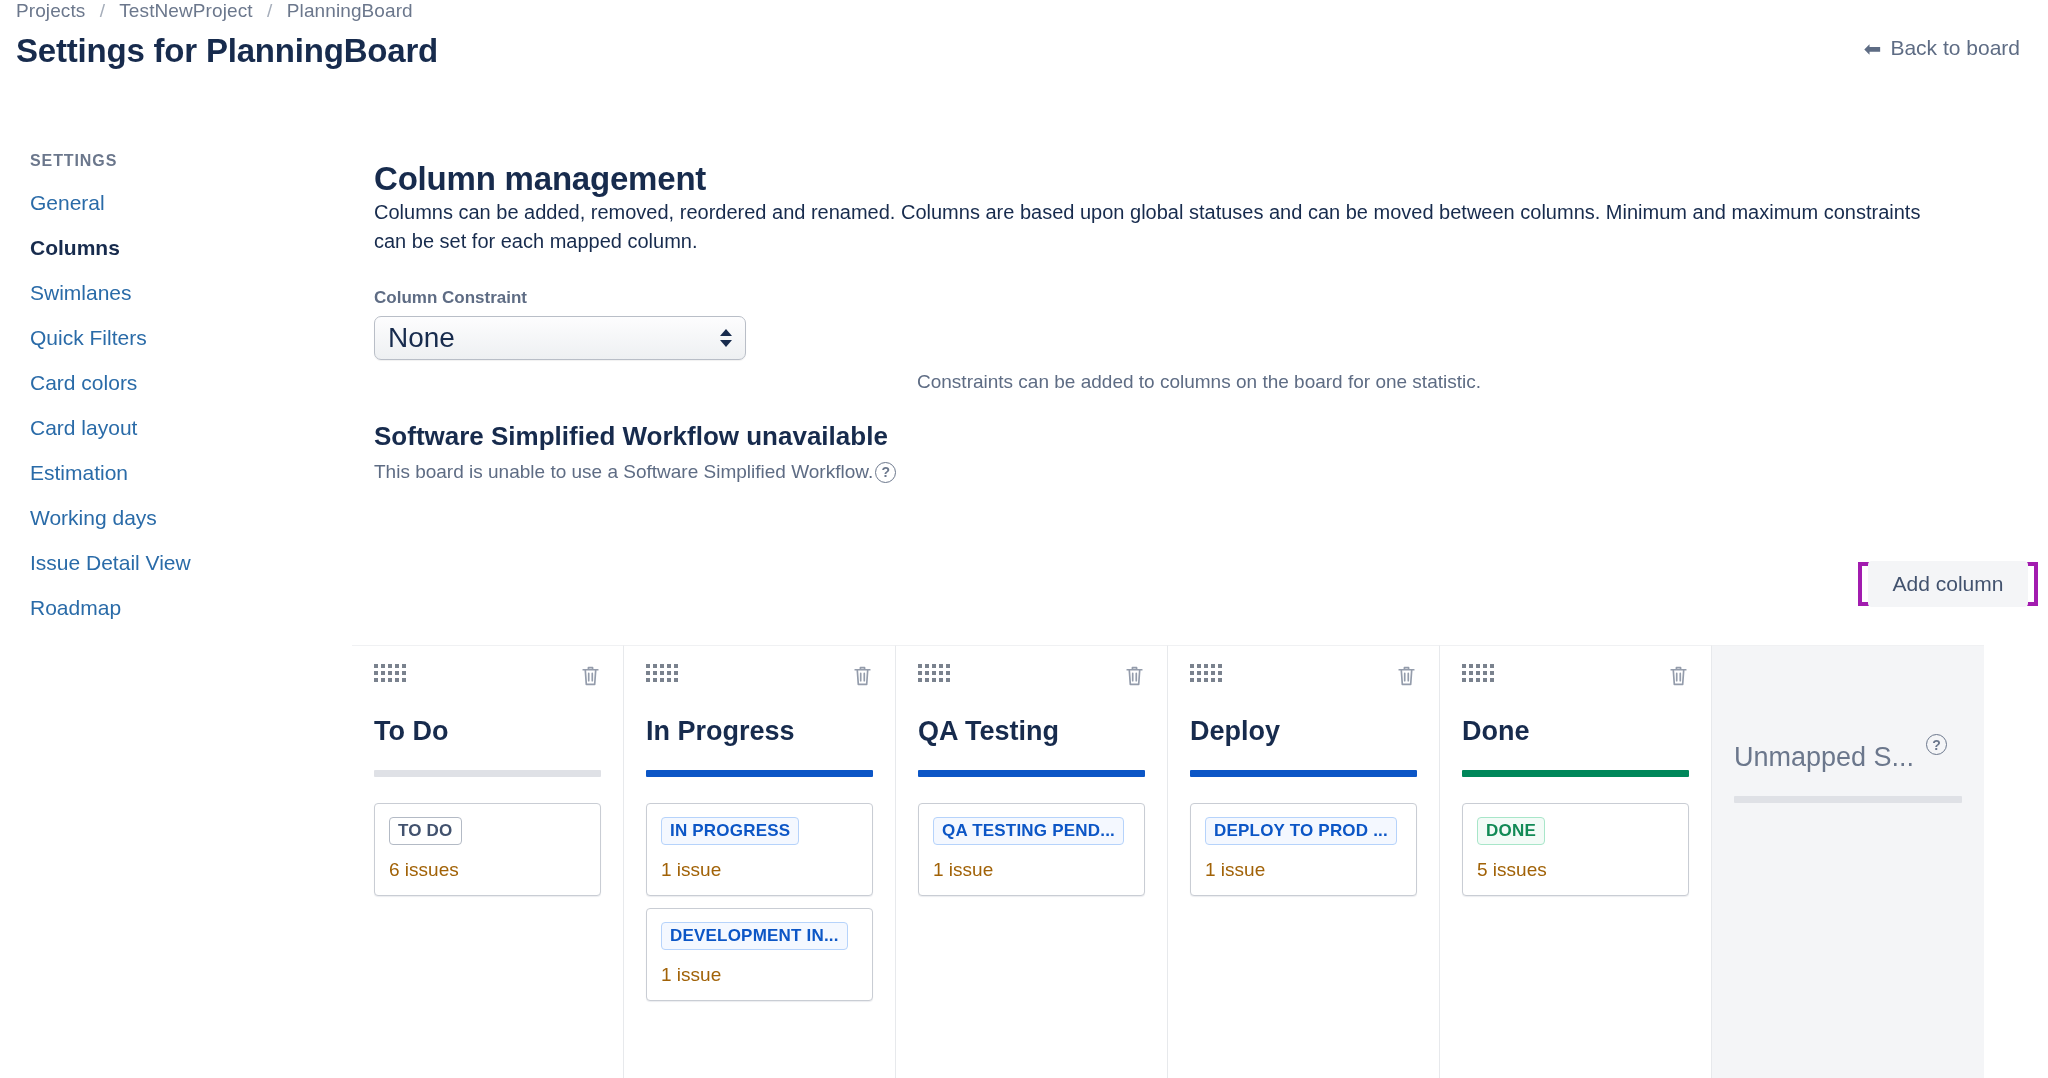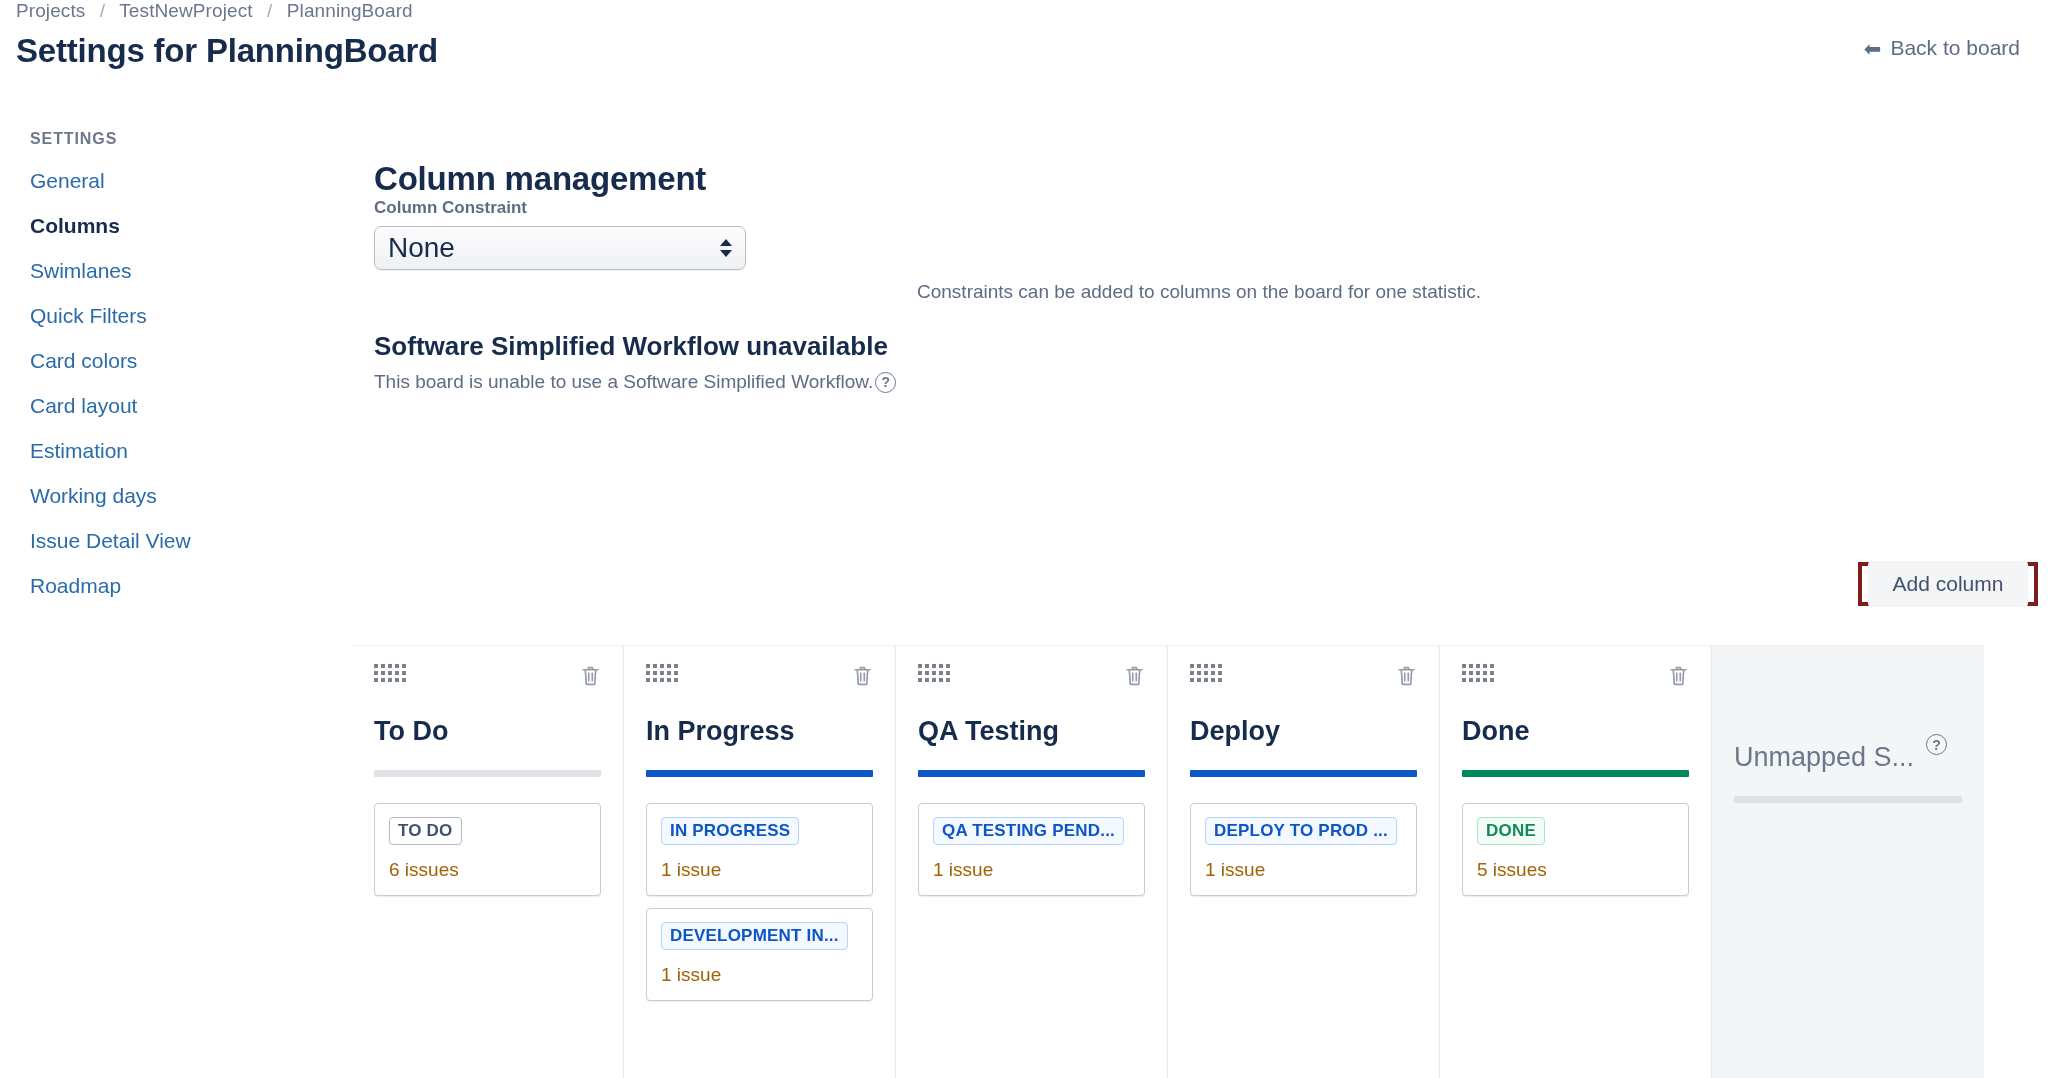--- a/index.html
+++ b/index.html
@@ -51,7 +51,7 @@
   
   .sidebar {
     position: absolute;
-    left: 30px; top: 130px;
+    left: 30px; top: 152px;
     width: 260px;
   }
   .sidebar-heading {

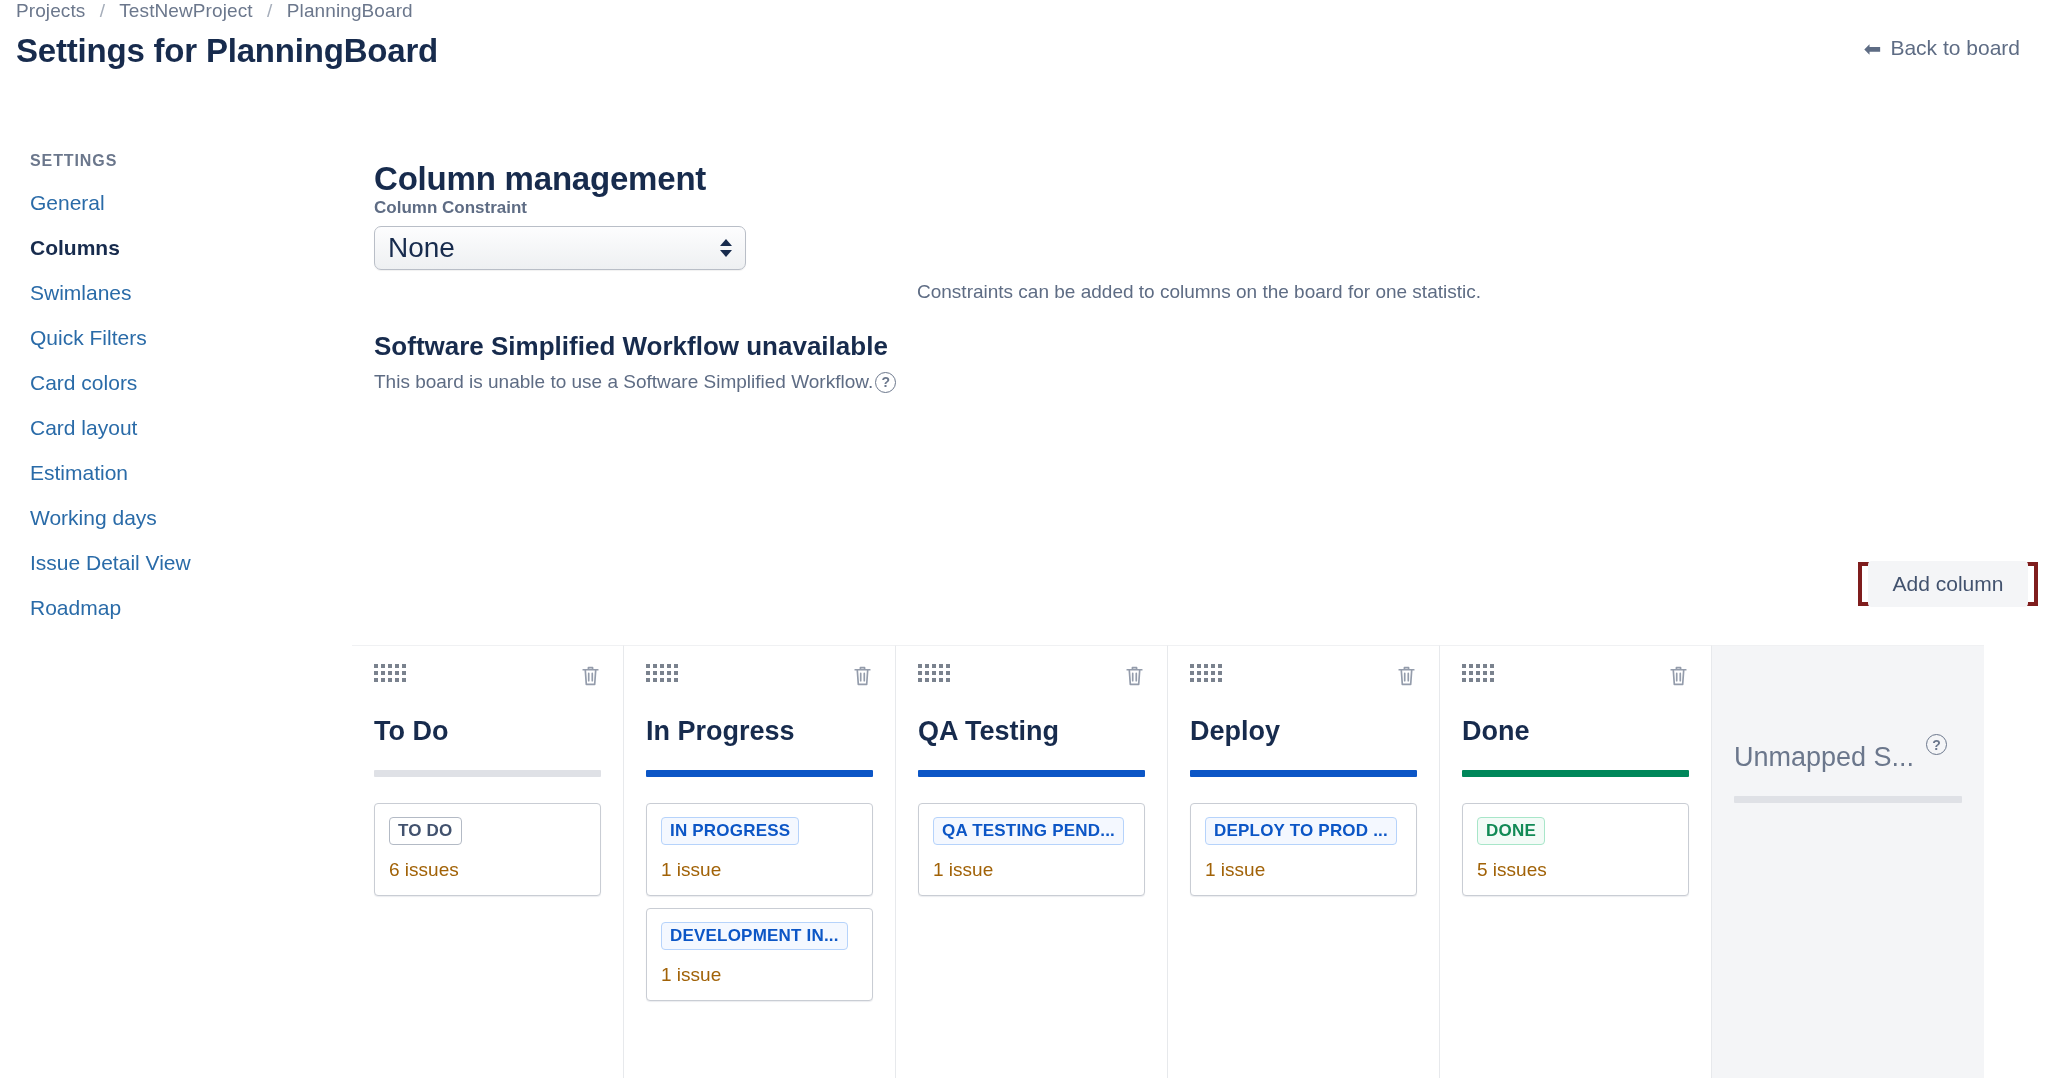--- a/index.html
+++ b/index.html
@@ -331,6 +331,7 @@
 
   <div class="main">
     <div class="section-title">Column management</div>
+    <div class="section-desc">Columns can be added, removed, reordered and renamed. Columns are based upon global statuses and can be moved between columns. Minimum and maximum constraints can be set for each mapped column.</div>
 
     <div class="field-label">Column Constraint</div>
     <div class="select-wrap">

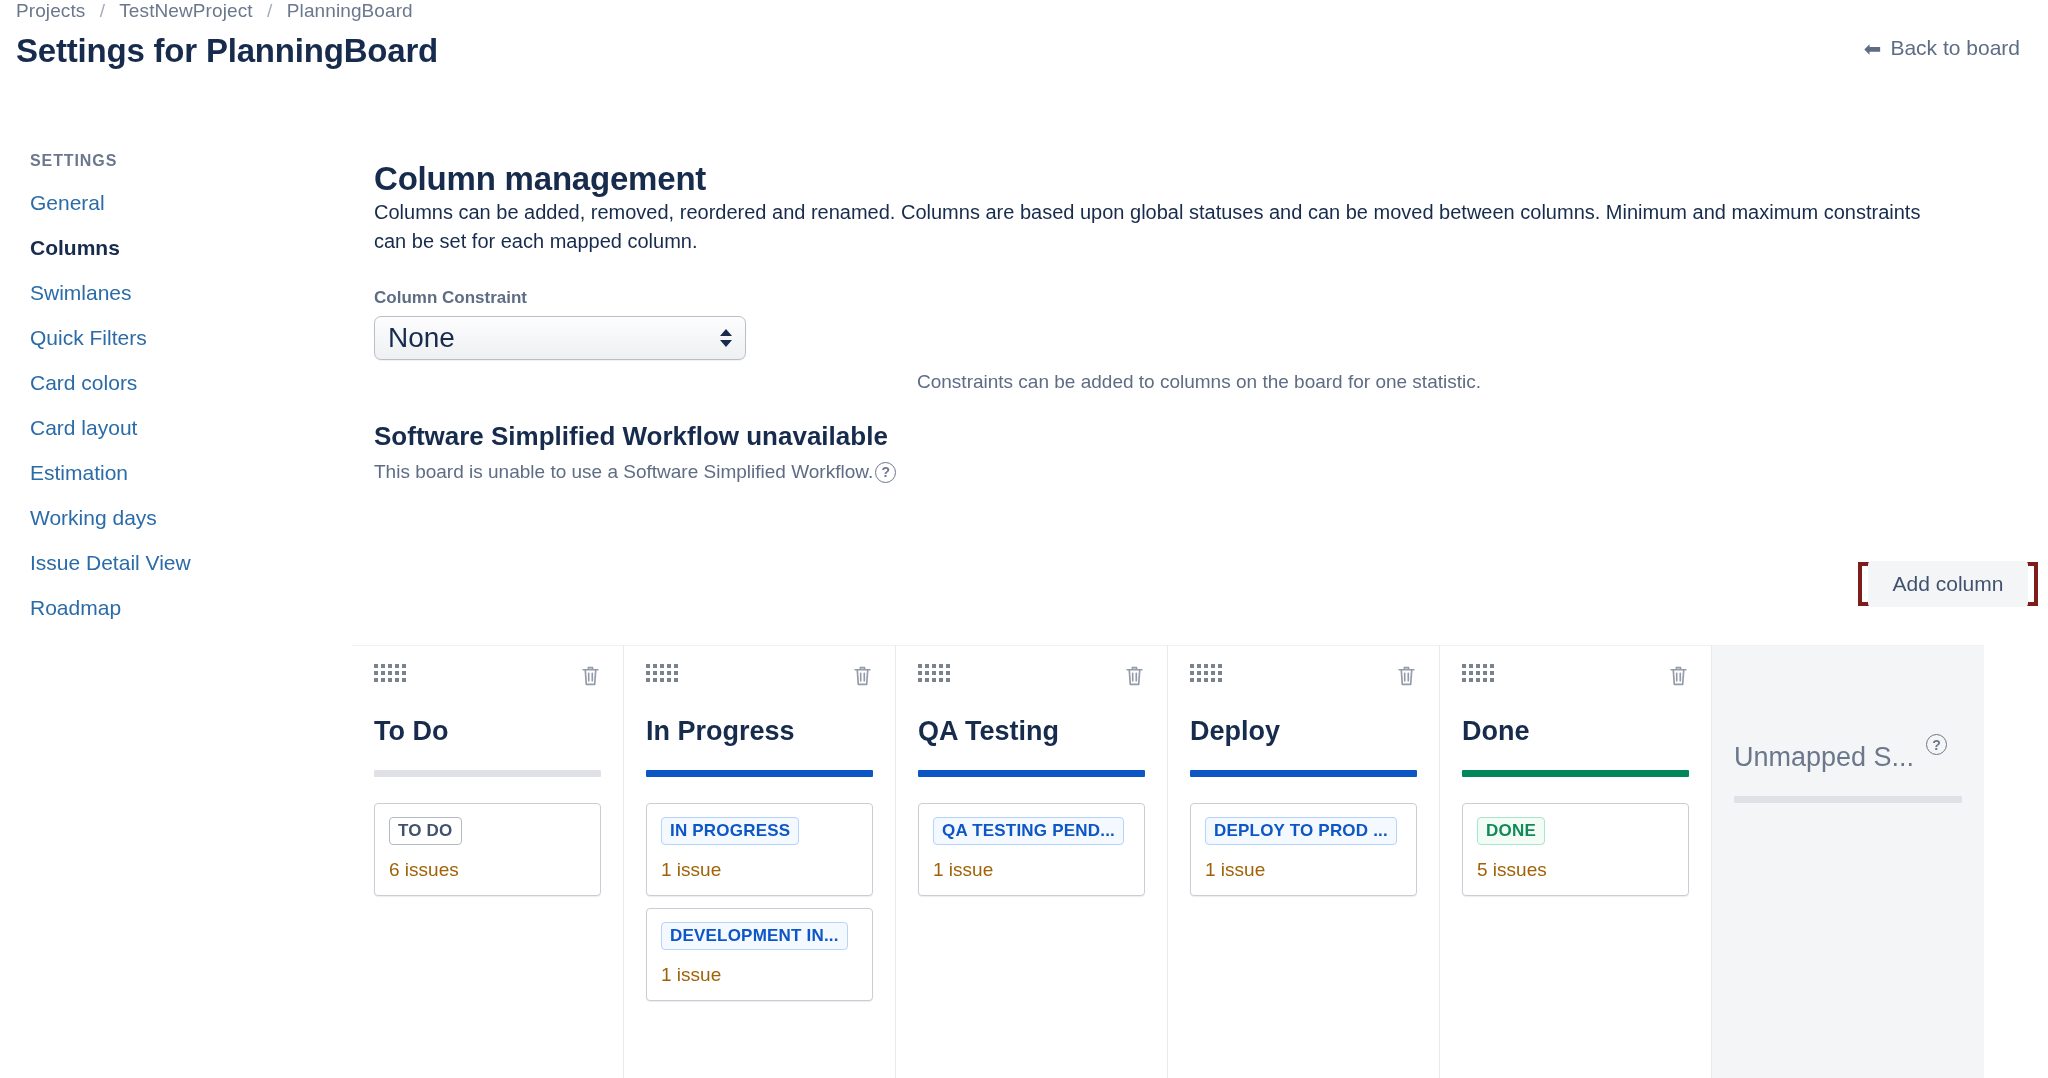--- a/index.html
+++ b/index.html
@@ -182,7 +182,7 @@
     position: absolute;
     left: 1858px; top: 562px;
     width: 180px; height: 44px;
-    border: 4px solid #7f1d1d;
+    border: 4px solid #a21caf;
     display: flex;
     align-items: center;
     justify-content: center;

